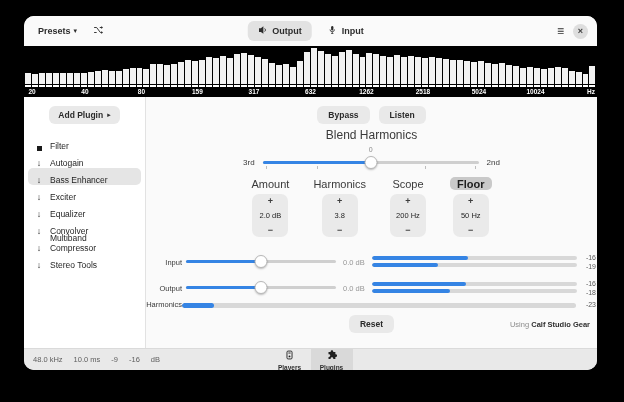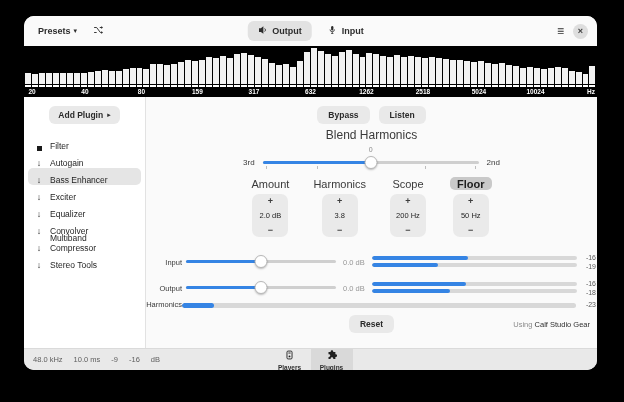--- a/index.html
+++ b/index.html
@@ -74,7 +74,7 @@
 
   .grp-reset{position:absolute;top:218px;left:0;right:0;display:flex;justify-content:center}
   .credit{position:absolute;top:223px;right:7px;font-size:7.5px;color:#8c8c8c}
-  .credit b{color:#2f2f2f;font-weight:400}
+  .credit b{color:#2f2f2f;font-weight:700}
 
   
   .statusbar{height:22px;background:#e9e9e9;border-top:1px solid #dadada;position:relative;display:flex;align-items:center;box-sizing:border-box}

